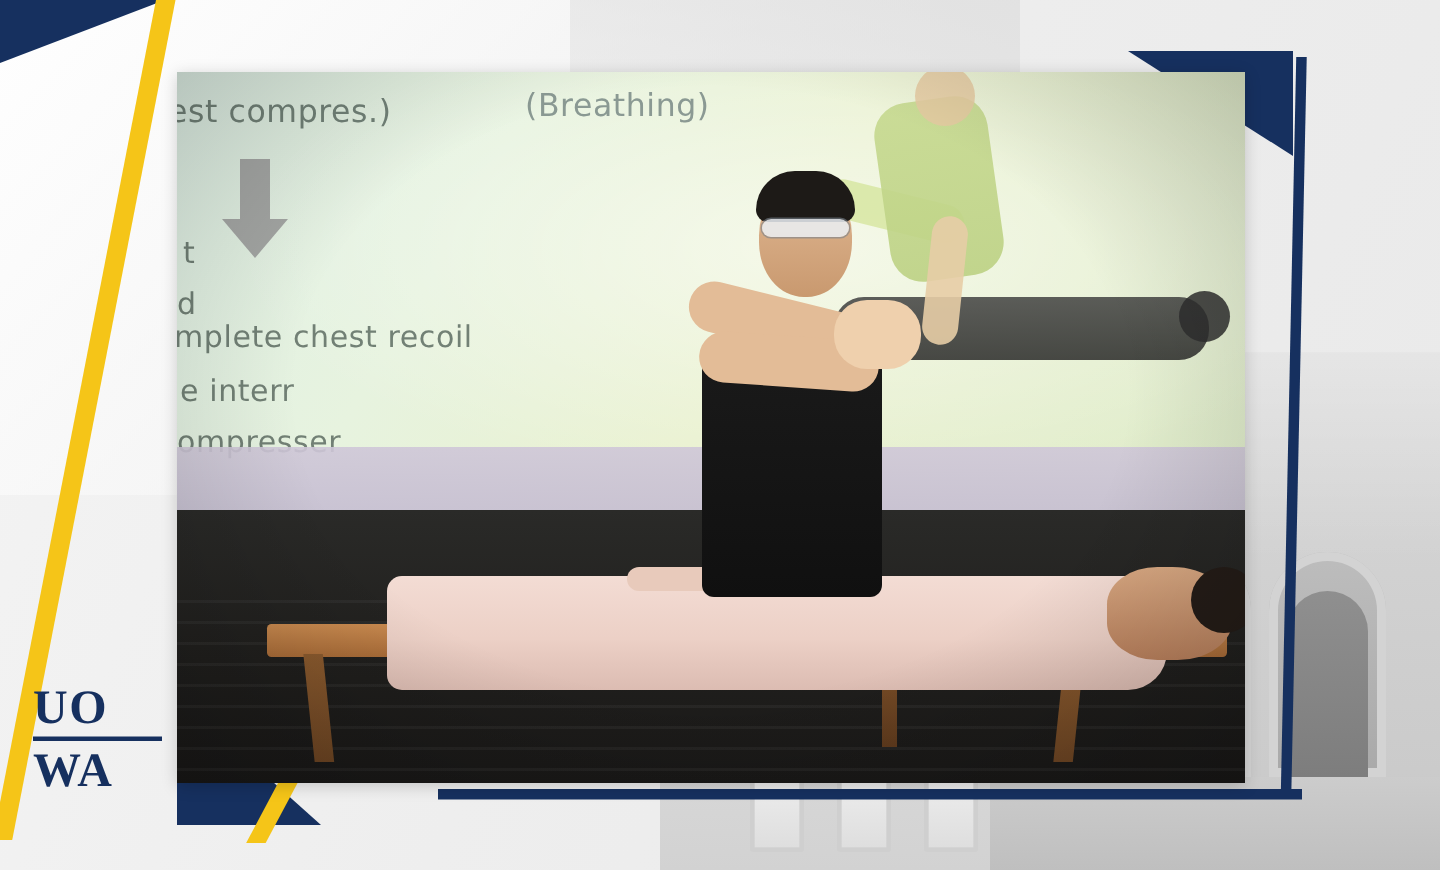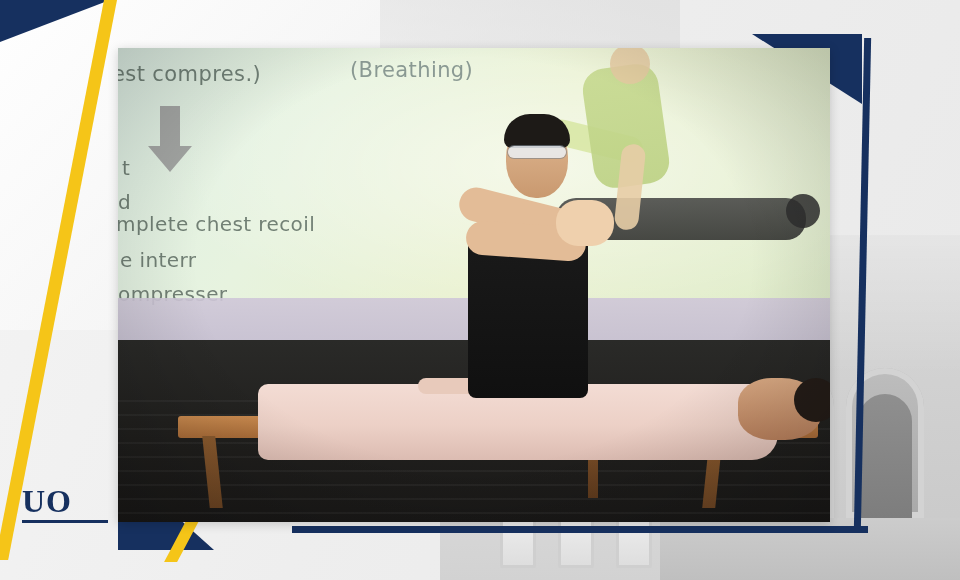--- a/index.html
+++ b/index.html
@@ -553,6 +553,7 @@
   <div class="logo">
     <div class="row">UO</div>
     <div class="rule"></div>
+    <div class="row">WA</div>
   </div>
 
 </div>

